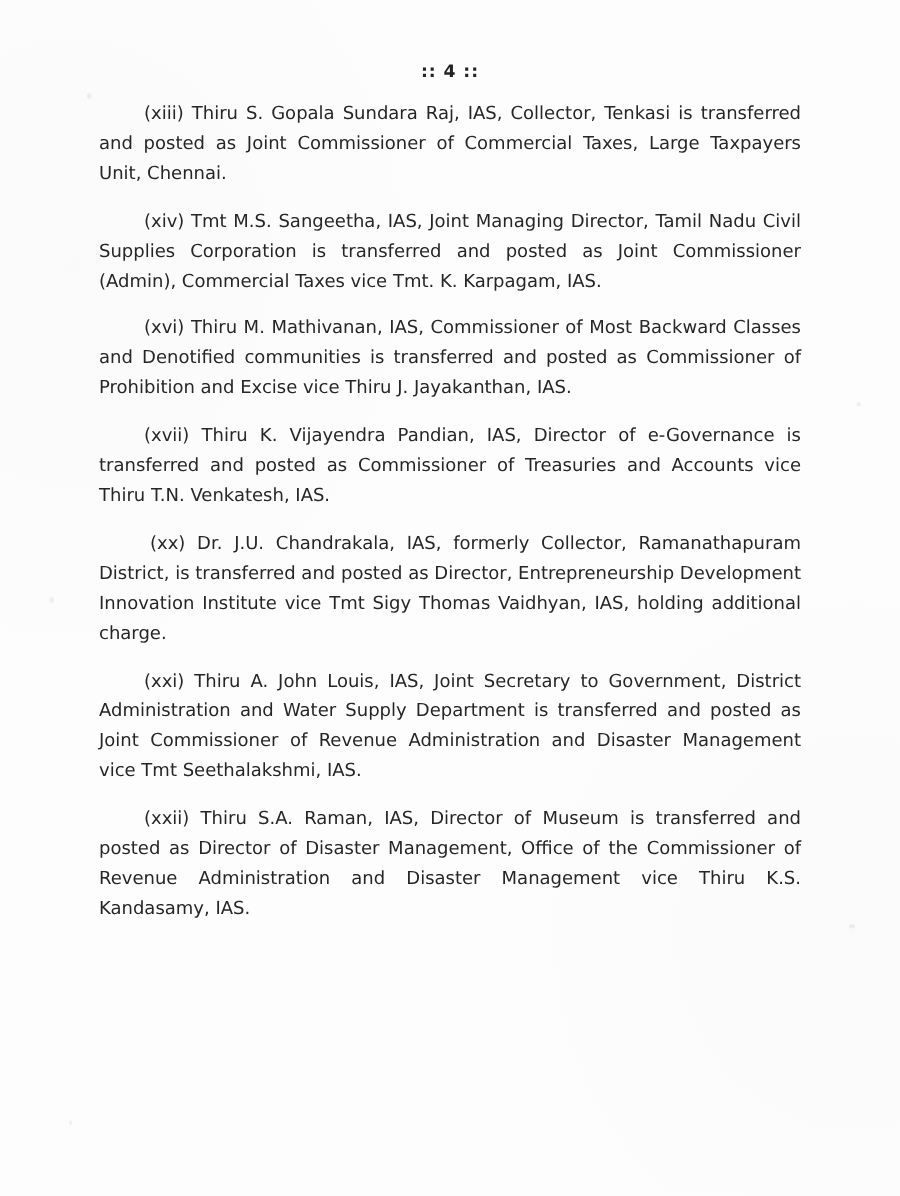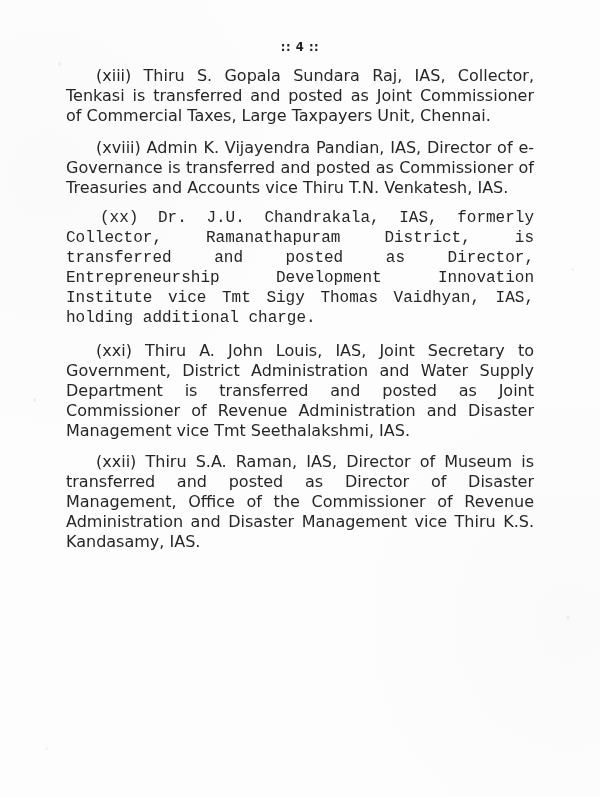--- a/index.html
+++ b/index.html
@@ -50,7 +50,7 @@
     margin: 0 0 12px 0;
     text-align: justify;
     text-justify: inter-word;
-    font-size: 16px;
+    font-size: 12px;
     line-height: 19.9px;
     text-indent: 30px;
     color: #262626;

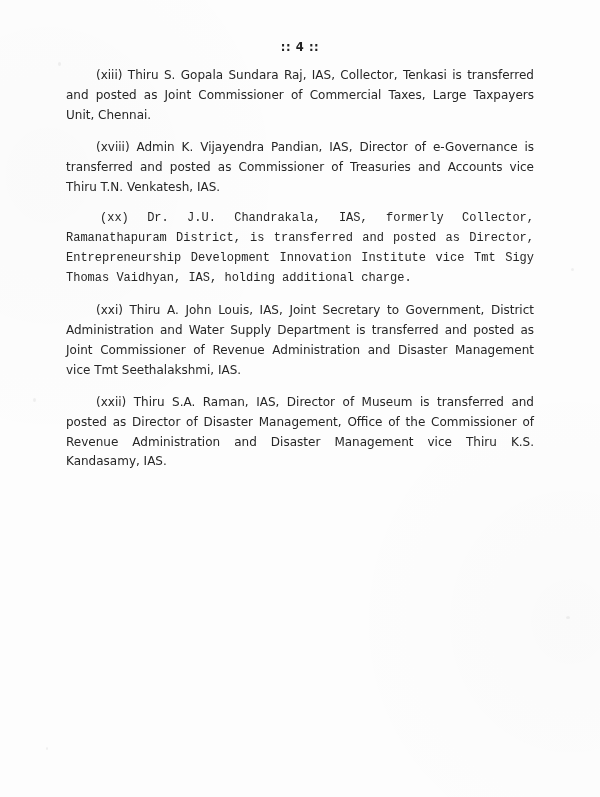--- a/index.html
+++ b/index.html
@@ -89,6 +89,7 @@
 
   <div class="body-text">
     <p class="para">(xiii) Thiru S. Gopala Sundara Raj, IAS, Collector, Tenkasi is transferred and posted as Joint Commissioner of Commercial Taxes, Large Taxpayers Unit, Chennai.</p>
+    <p class="para">(xiv) Tmt M.S. Sangeetha, IAS, Joint Managing Director, Tamil Nadu Civil Supplies Corporation is transferred and posted as Joint Commissioner (Admin), Commercial Taxes vice  Tmt. K. Karpagam, IAS.</p>
     <p class="para">(xviii) Admin K. Vijayendra Pandian, IAS, Director of e-Governance is transferred and posted as Commissioner of Treasuries and Accounts vice Thiru  T.N. Venkatesh, IAS.</p>
     <p class="para wide-indent">(xx)  Dr. J.U. Chandrakala, IAS, formerly Collector, Ramanathapuram District, is transferred and posted as Director, Entrepreneurship Development Innovation Institute vice Tmt Sigy Thomas Vaidhyan, IAS, holding additional charge.</p>
     <p class="para">(xxi) Thiru A. John Louis, IAS, Joint Secretary to Government, District Administration and Water Supply Department is transferred and posted as Joint Commissioner of Revenue Administration and Disaster Management vice Tmt Seethalakshmi, IAS.</p>

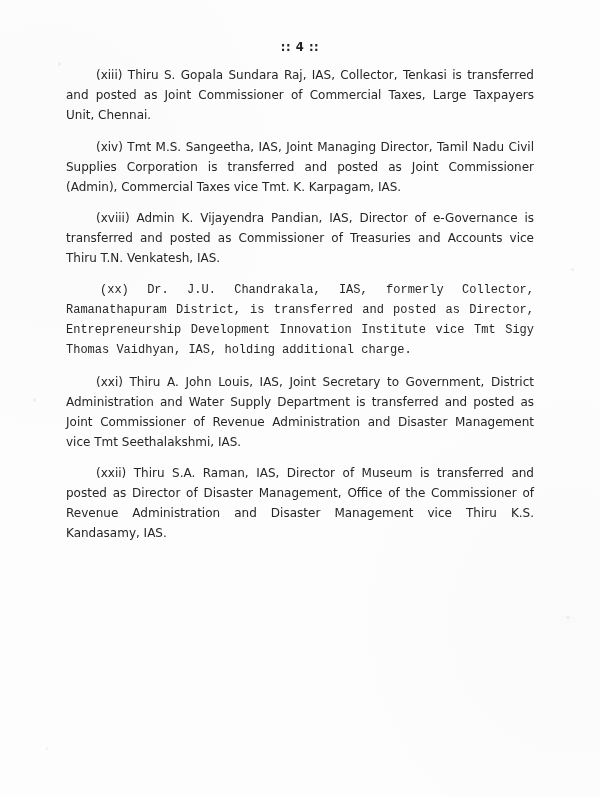--- a/index.html
+++ b/index.html
@@ -90,6 +90,7 @@
   <div class="body-text">
     <p class="para">(xiii) Thiru S. Gopala Sundara Raj, IAS, Collector, Tenkasi is transferred and posted as Joint Commissioner of Commercial Taxes, Large Taxpayers Unit, Chennai.</p>
     <p class="para">(xiv) Tmt M.S. Sangeetha, IAS, Joint Managing Director, Tamil Nadu Civil Supplies Corporation is transferred and posted as Joint Commissioner (Admin), Commercial Taxes vice  Tmt. K. Karpagam, IAS.</p>
+    <p class="para">(xvi) Thiru M. Mathivanan, IAS, Commissioner of Most Backward Classes and Denotified communities is transferred and posted as Commissioner of Prohibition and Excise vice Thiru  J. Jayakanthan, IAS.</p>
     <p class="para">(xviii) Admin K. Vijayendra Pandian, IAS, Director of e-Governance is transferred and posted as Commissioner of Treasuries and Accounts vice Thiru  T.N. Venkatesh, IAS.</p>
     <p class="para wide-indent">(xx)  Dr. J.U. Chandrakala, IAS, formerly Collector, Ramanathapuram District, is transferred and posted as Director, Entrepreneurship Development Innovation Institute vice Tmt Sigy Thomas Vaidhyan, IAS, holding additional charge.</p>
     <p class="para">(xxi) Thiru A. John Louis, IAS, Joint Secretary to Government, District Administration and Water Supply Department is transferred and posted as Joint Commissioner of Revenue Administration and Disaster Management vice Tmt Seethalakshmi, IAS.</p>

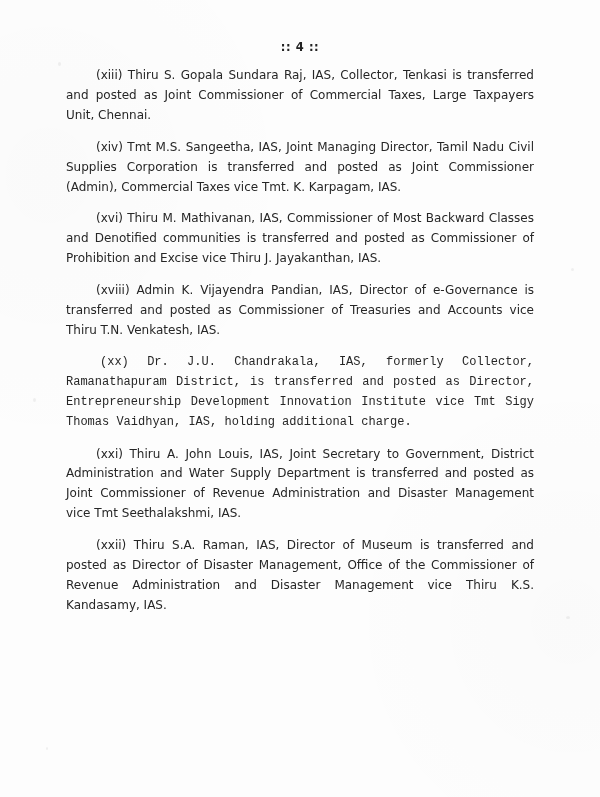--- a/index.html
+++ b/index.html
@@ -91,7 +91,7 @@
     <p class="para">(xiii) Thiru S. Gopala Sundara Raj, IAS, Collector, Tenkasi is transferred and posted as Joint Commissioner of Commercial Taxes, Large Taxpayers Unit, Chennai.</p>
     <p class="para">(xiv) Tmt M.S. Sangeetha, IAS, Joint Managing Director, Tamil Nadu Civil Supplies Corporation is transferred and posted as Joint Commissioner (Admin), Commercial Taxes vice  Tmt. K. Karpagam, IAS.</p>
     <p class="para">(xvi) Thiru M. Mathivanan, IAS, Commissioner of Most Backward Classes and Denotified communities is transferred and posted as Commissioner of Prohibition and Excise vice Thiru  J. Jayakanthan, IAS.</p>
-    <p class="para">(xviii) Admin K. Vijayendra Pandian, IAS, Director of e-Governance is transferred and posted as Commissioner of Treasuries and Accounts vice Thiru  T.N. Venkatesh, IAS.</p>
+    <p class="para">(xvii) Thiru K. Vijayendra Pandian, IAS, Director of e-Governance is transferred and posted as Commissioner of Treasuries and Accounts vice Thiru  T.N. Venkatesh, IAS.</p>
     <p class="para wide-indent">(xx)  Dr. J.U. Chandrakala, IAS, formerly Collector, Ramanathapuram District, is transferred and posted as Director, Entrepreneurship Development Innovation Institute vice Tmt Sigy Thomas Vaidhyan, IAS, holding additional charge.</p>
     <p class="para">(xxi) Thiru A. John Louis, IAS, Joint Secretary to Government, District Administration and Water Supply Department is transferred and posted as Joint Commissioner of Revenue Administration and Disaster Management vice Tmt Seethalakshmi, IAS.</p>
     <p class="para">(xxii) Thiru S.A. Raman,  IAS, Director of Museum is transferred and posted as Director of Disaster Management, Office of the Commissioner of Revenue Administration and Disaster Management vice Thiru K.S. Kandasamy, IAS.</p>

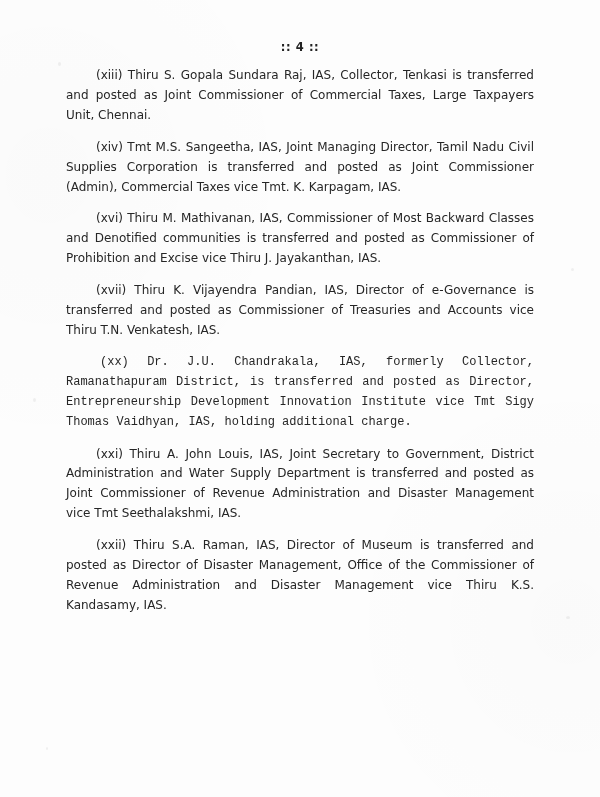--- a/index.html
+++ b/index.html
@@ -63,7 +63,6 @@
 
   .para.wide-indent {
     text-indent: 34px;
-    font-family: Liberation Mono, monospace;
   }
 
   

